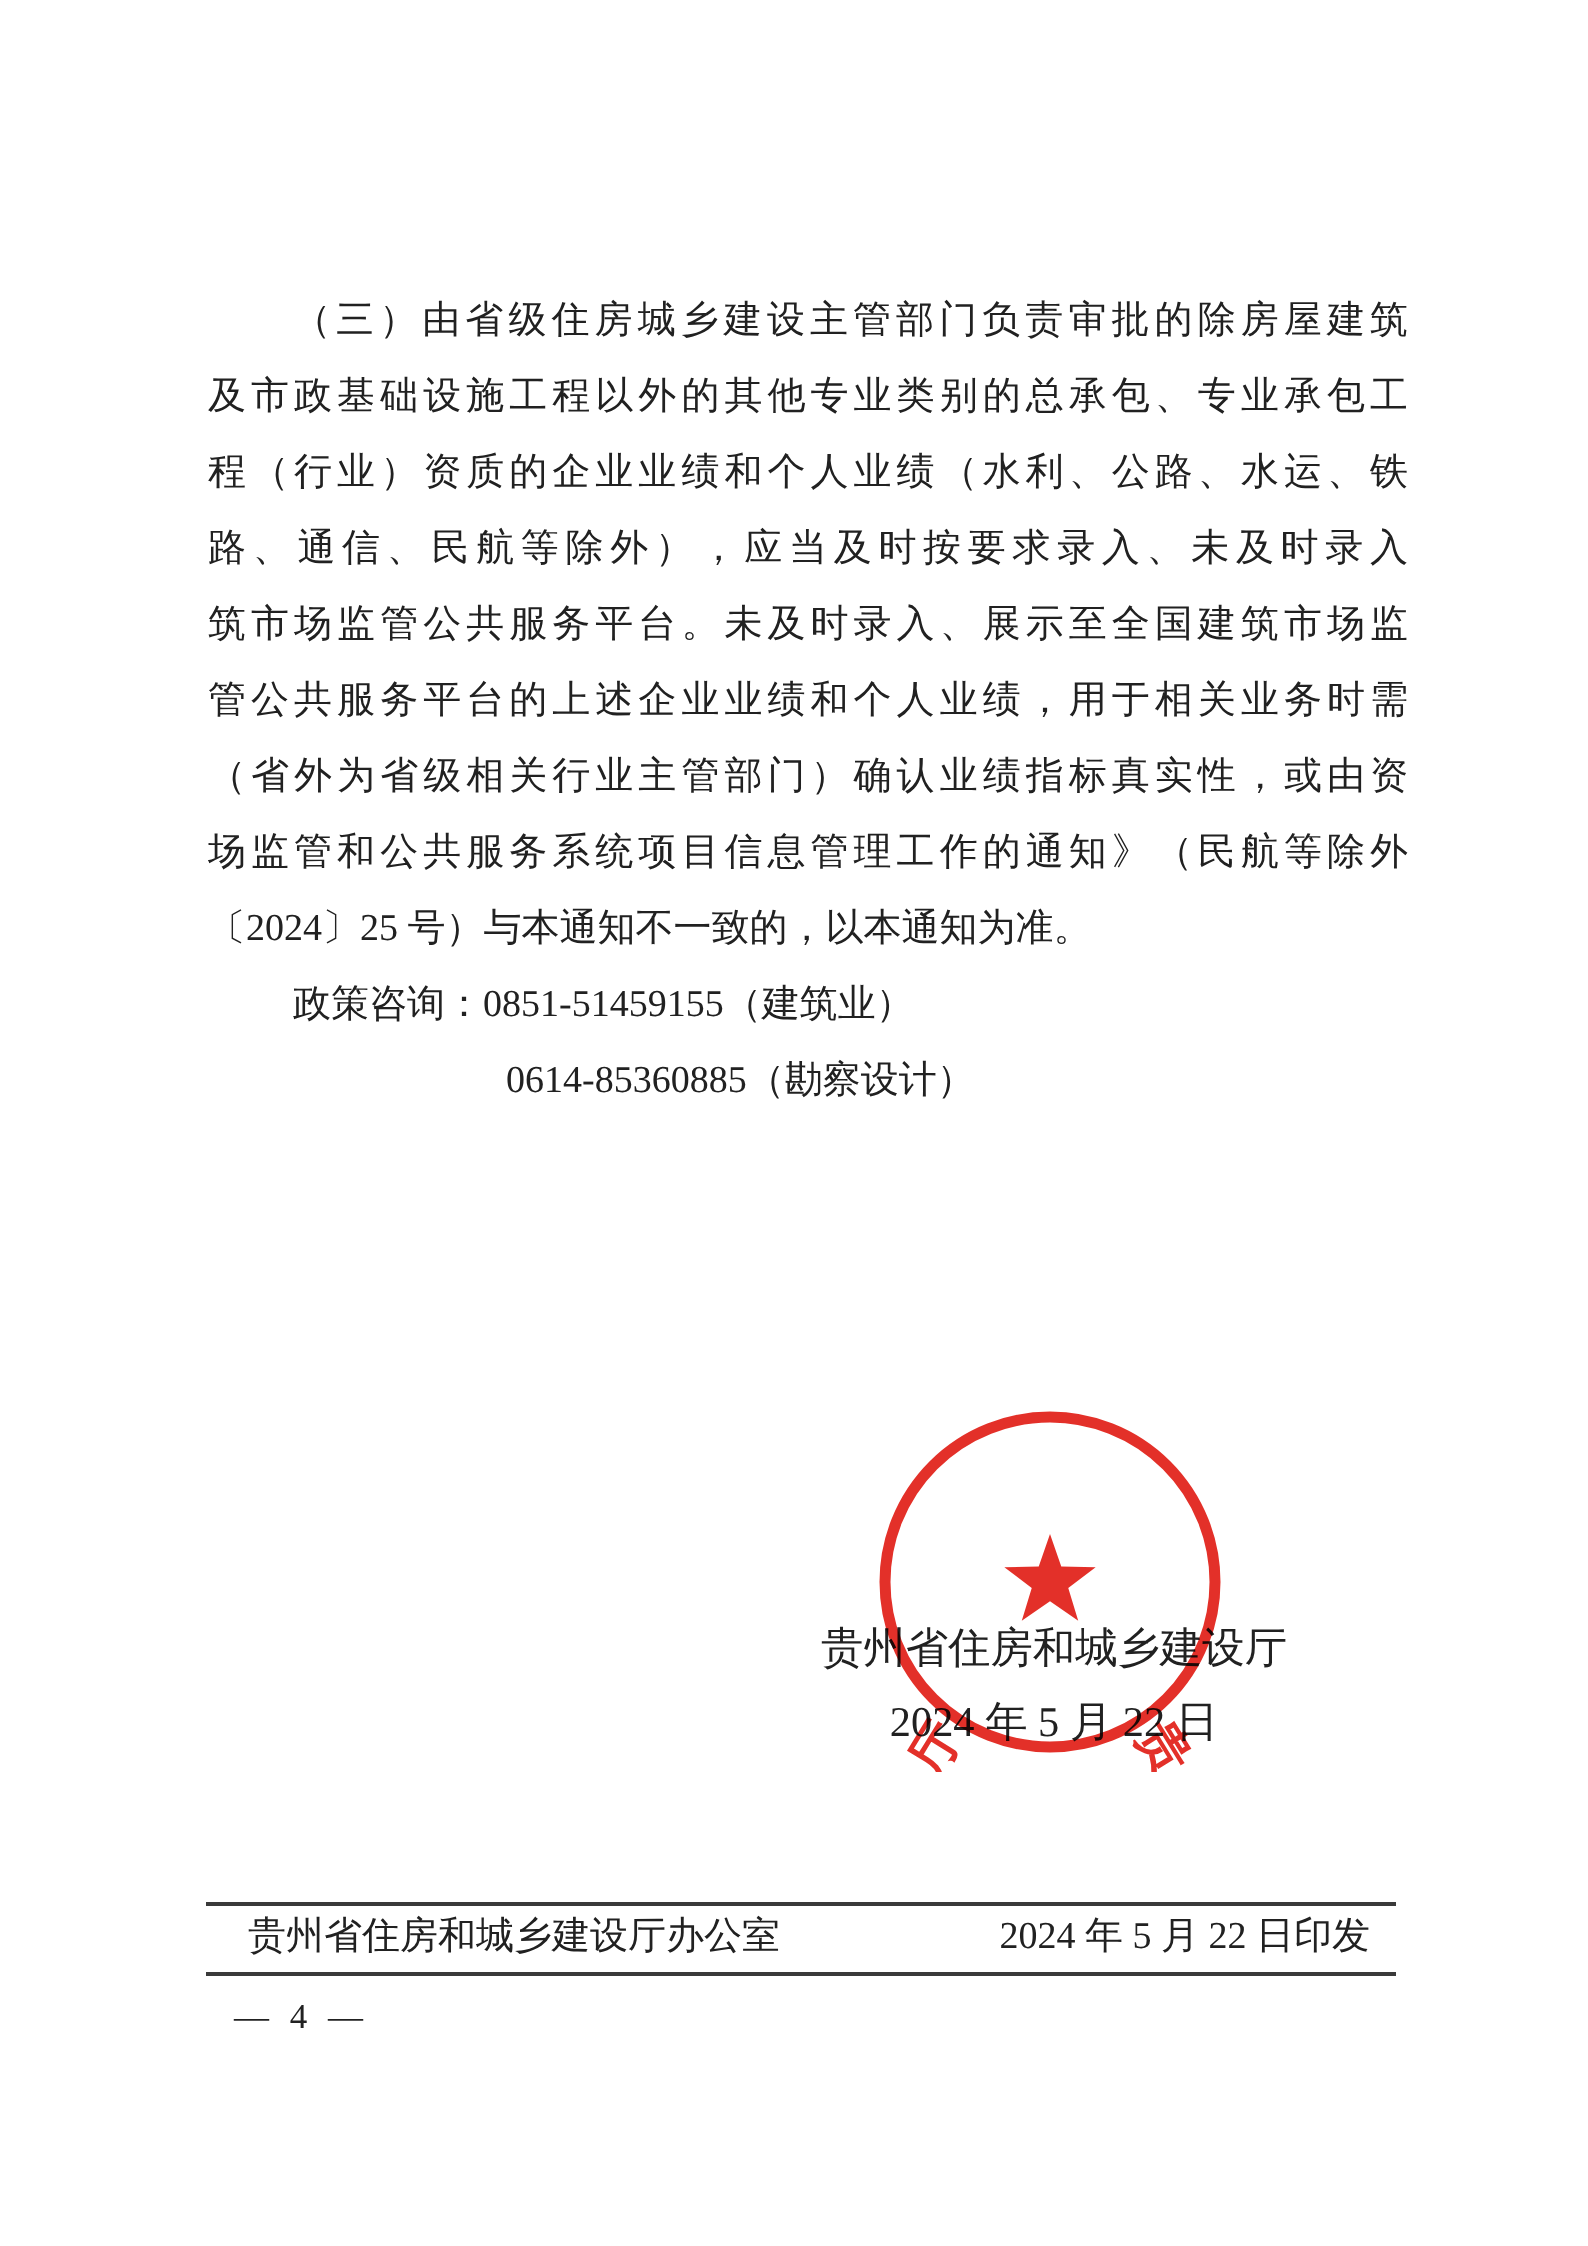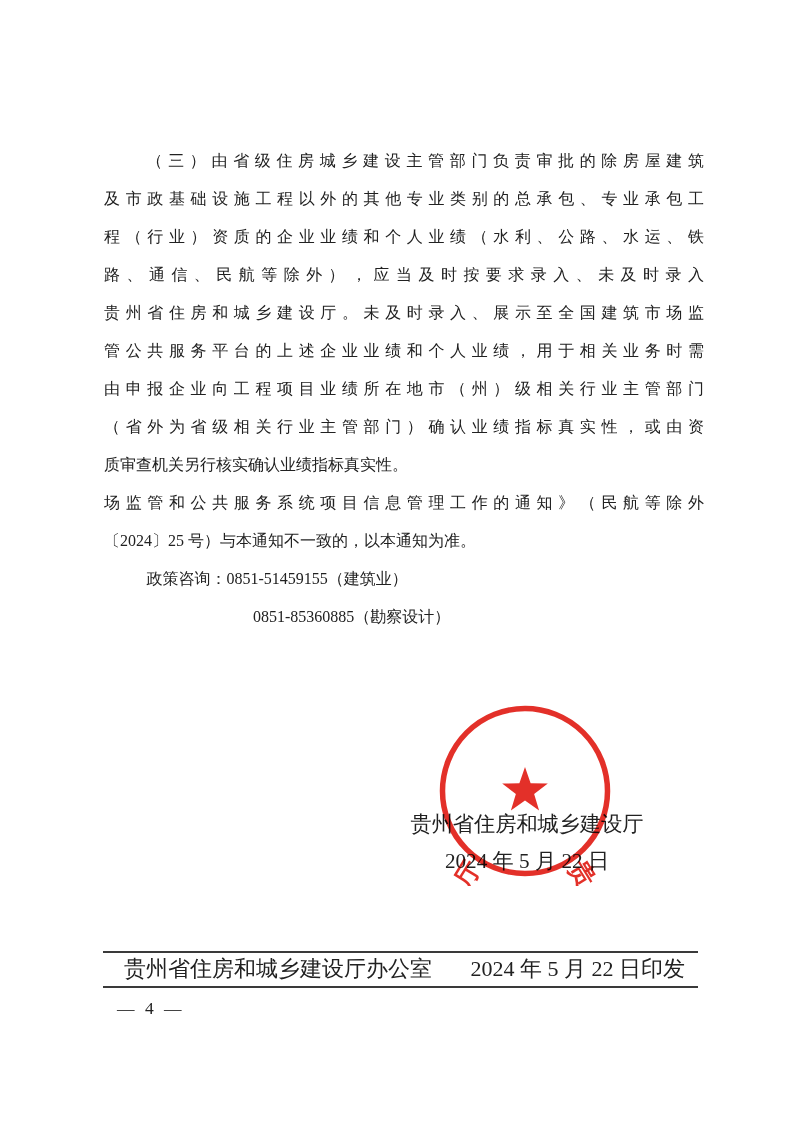--- a/index.html
+++ b/index.html
@@ -17,7 +17,7 @@
     left: 104px;
     top: 142px;
     width: 600px;
-    font-size: 16px;
+    font-size: 19px;
   }
   .line {
     line-height: 38px;

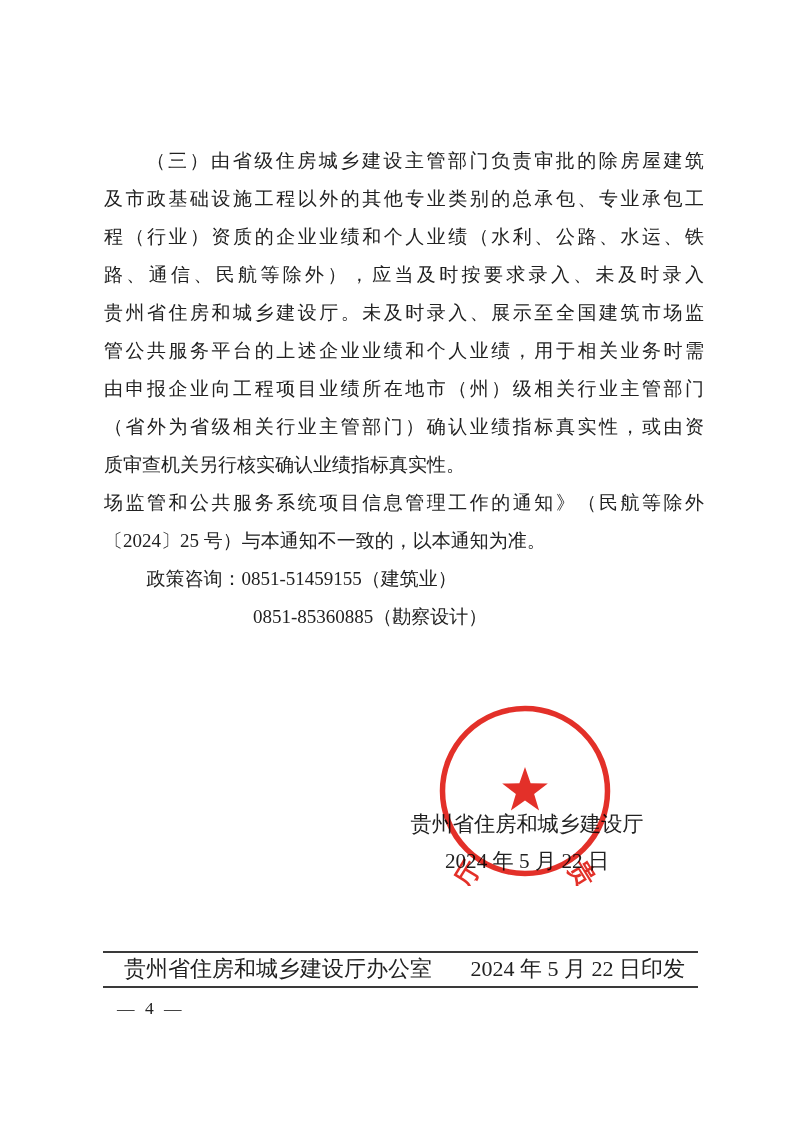--- a/index.html
+++ b/index.html
@@ -103,7 +103,7 @@
     <div class="line j">及市政基础设施工程以外的其他专业类别的总承包、专业承包工</div>
     <div class="line j">程（行业）资质的企业业绩和个人业绩（水利、公路、水运、铁</div>
     <div class="line j">路、通信、民航等除外），应当及时按要求录入、未及时录入</div>
-    <div class="line j">贵州省住房和城乡建设厅。未及时录入、展示至全国建筑市场监</div>
+    <div class="line j">筑市场监管公共服务平台。未及时录入、展示至全国建筑市场监</div>
     <div class="line j">管公共服务平台的上述企业业绩和个人业绩，用于相关业务时需</div>
     <div class="line j">由申报企业向工程项目业绩所在地市（州）级相关行业主管部门</div>
     <div class="line j">（省外为省级相关行业主管部门）确认业绩指标真实性，或由资</div>

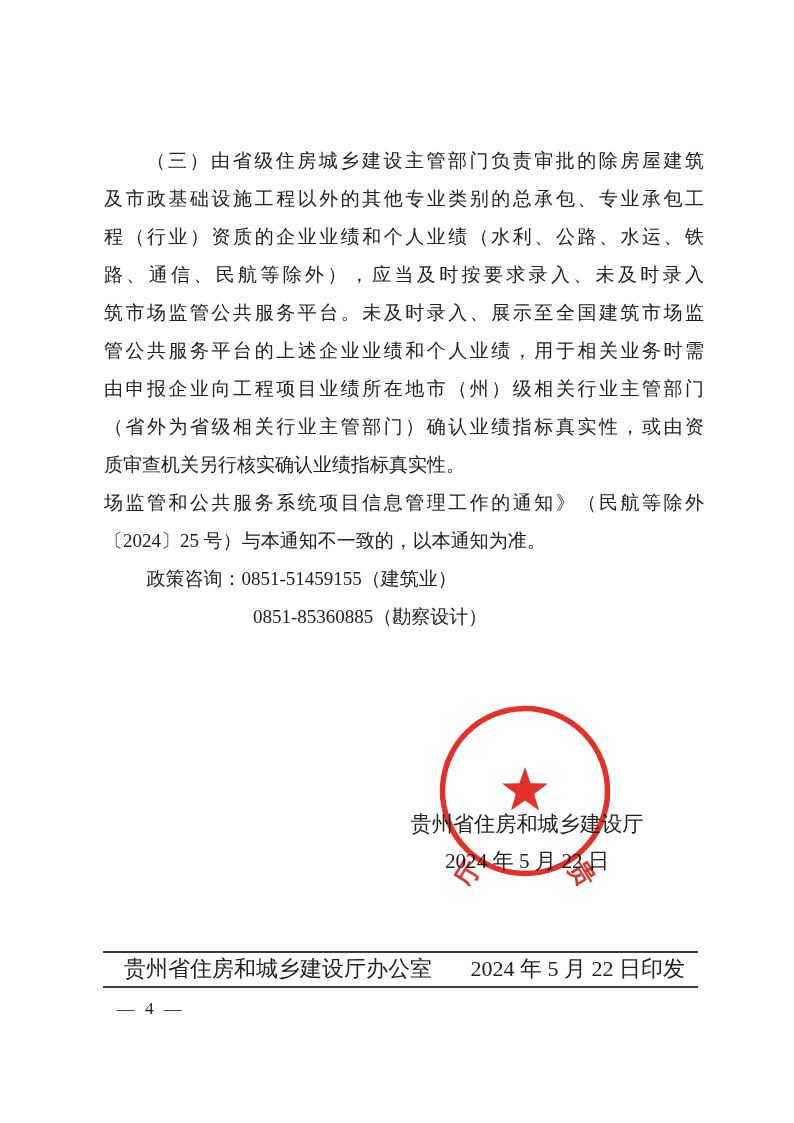--- a/index.html
+++ b/index.html
@@ -105,7 +105,6 @@
     <div class="line j">路、通信、民航等除外），应当及时按要求录入、未及时录入</div>
     <div class="line j">筑市场监管公共服务平台。未及时录入、展示至全国建筑市场监</div>
     <div class="line j">管公共服务平台的上述企业业绩和个人业绩，用于相关业务时需</div>
-    <div class="line j">由申报企业向工程项目业绩所在地市（州）级相关行业主管部门</div>
     <div class="line j">（省外为省级相关行业主管部门）确认业绩指标真实性，或由资</div>
     <div class="line">质审查机关另行核实确认业绩指标真实性。</div>
     <div class="line j">场监管和公共服务系统项目信息管理工作的通知》（民航等除外</div>

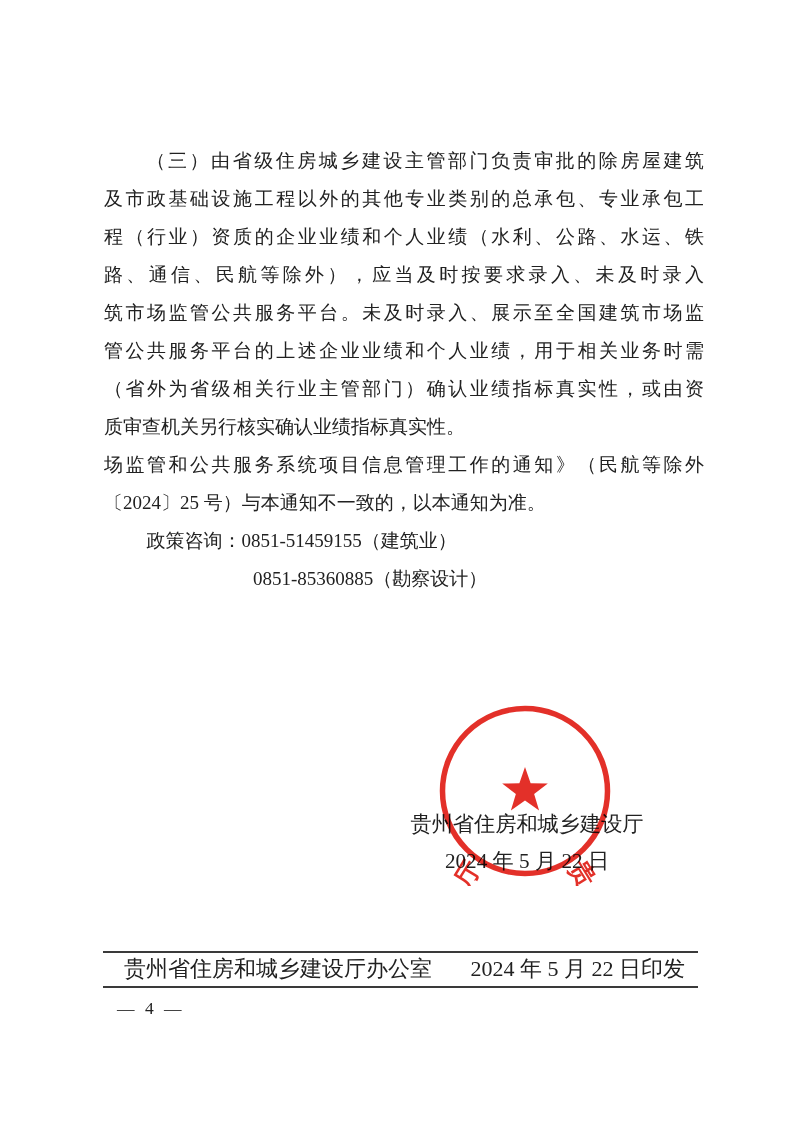--- a/index.html
+++ b/index.html
@@ -106,7 +106,6 @@
     <div class="line j">筑市场监管公共服务平台。未及时录入、展示至全国建筑市场监</div>
     <div class="line j">管公共服务平台的上述企业业绩和个人业绩，用于相关业务时需</div>
     <div class="line j">（省外为省级相关行业主管部门）确认业绩指标真实性，或由资</div>
-    <div class="line">质审查机关另行核实确认业绩指标真实性。</div>
     <div class="line j">场监管和公共服务系统项目信息管理工作的通知》（民航等除外</div>
     <div class="line">〔2024〕25 号）与本通知不一致的，以本通知为准。</div>
     <div class="line contact-line">

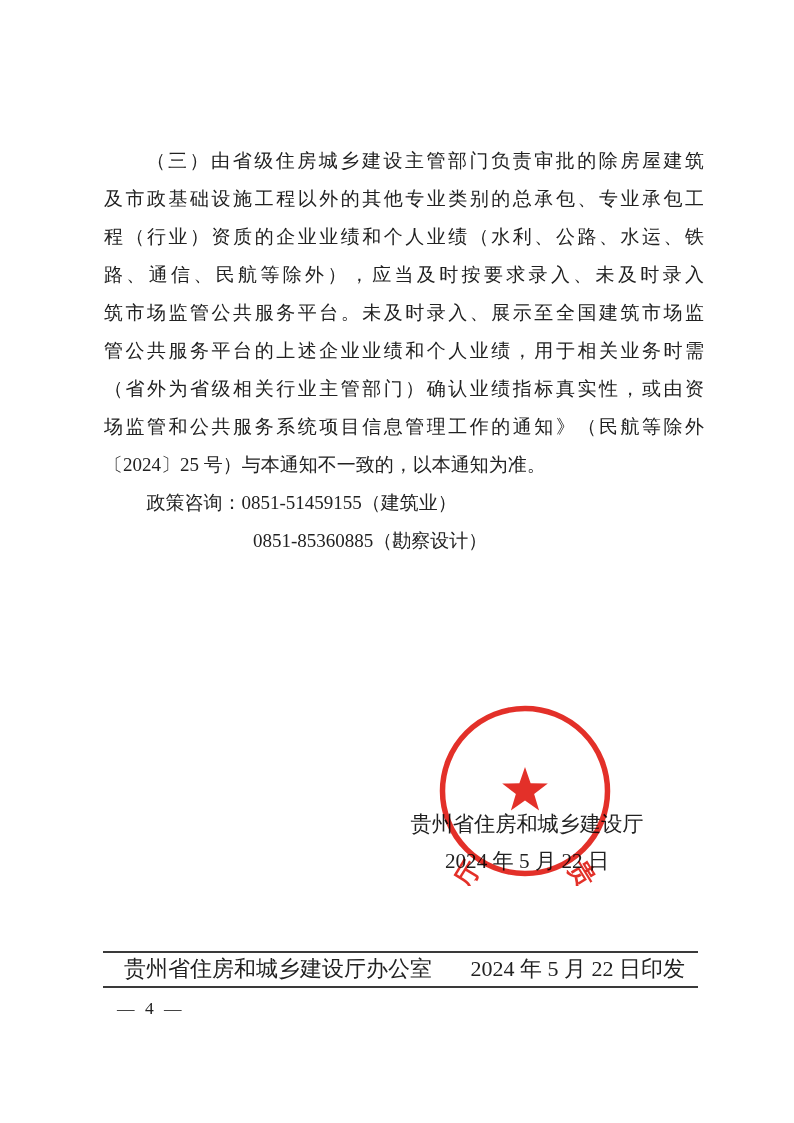--- a/index.html
+++ b/index.html
@@ -111,7 +111,7 @@
     <div class="line contact-line">
       <span class="contact-label">政策咨询：</span><span>0851-51459155（建筑业）</span>
     </div>
-    <div class="line contact-line2">0851-85360885（勘察设计）</div>
+    <div class="line contact-line2">0614-85360885（勘察设计）</div>
   </div>
 
   <div class="signature">

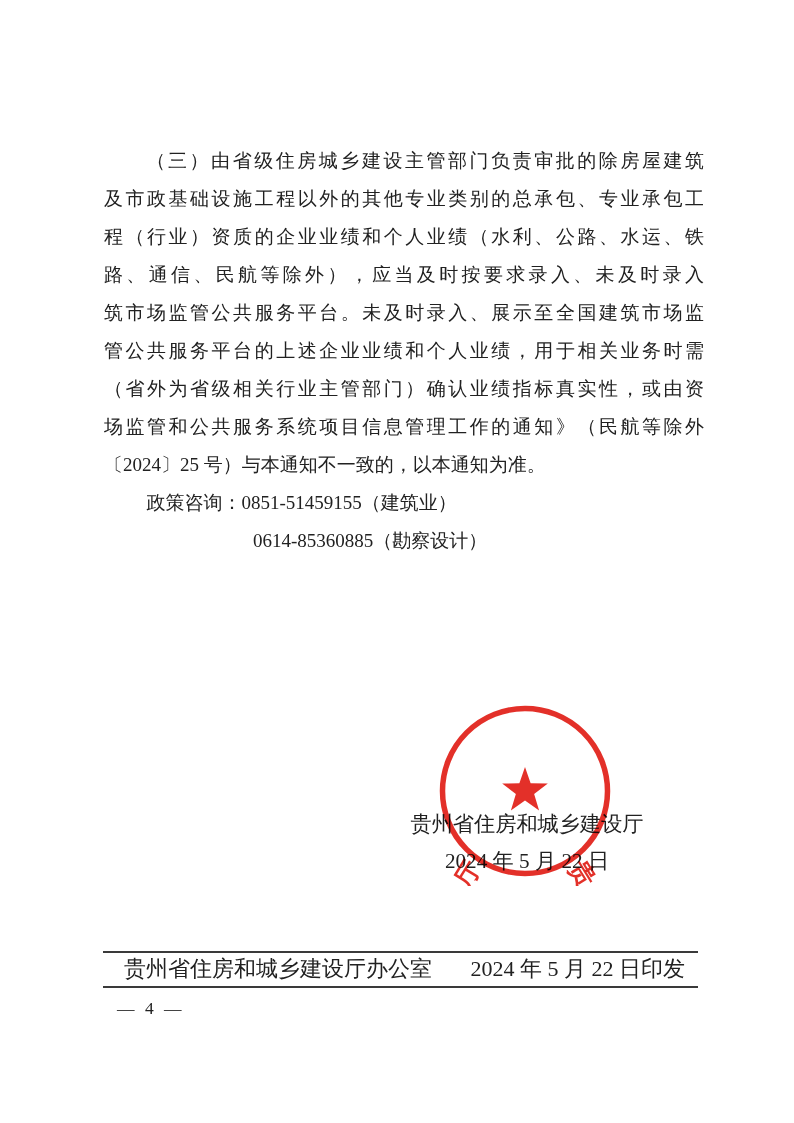--- a/index.html
+++ b/index.html
@@ -76,7 +76,7 @@
     width: 595px;
     height: 30px;
     line-height: 30px;
-    font-size: 22px;
+    font-size: 19px;
     display: flex;
     justify-content: space-between;
     box-sizing: border-box;

